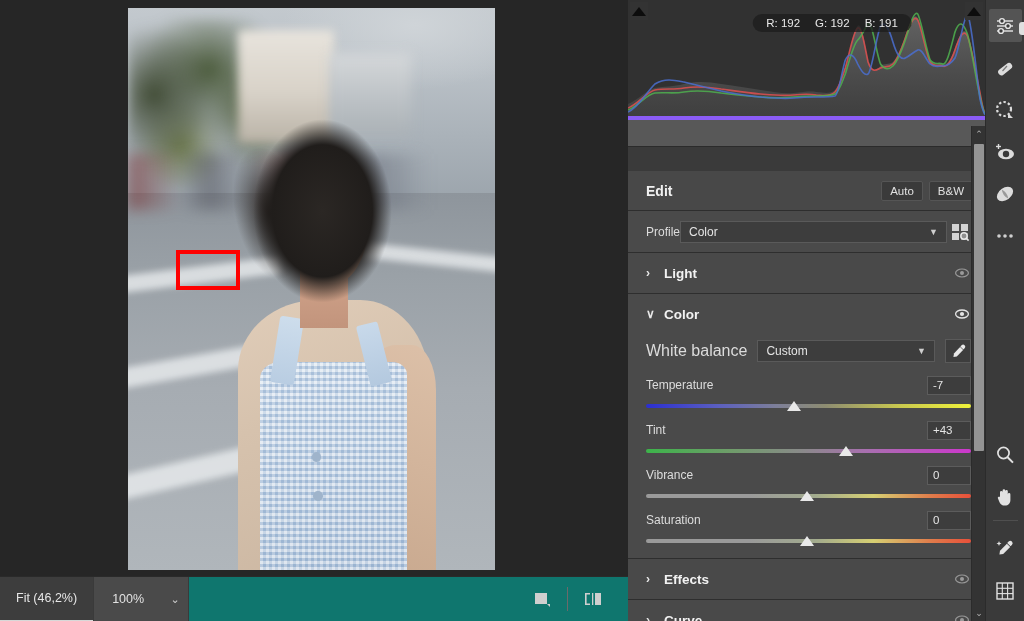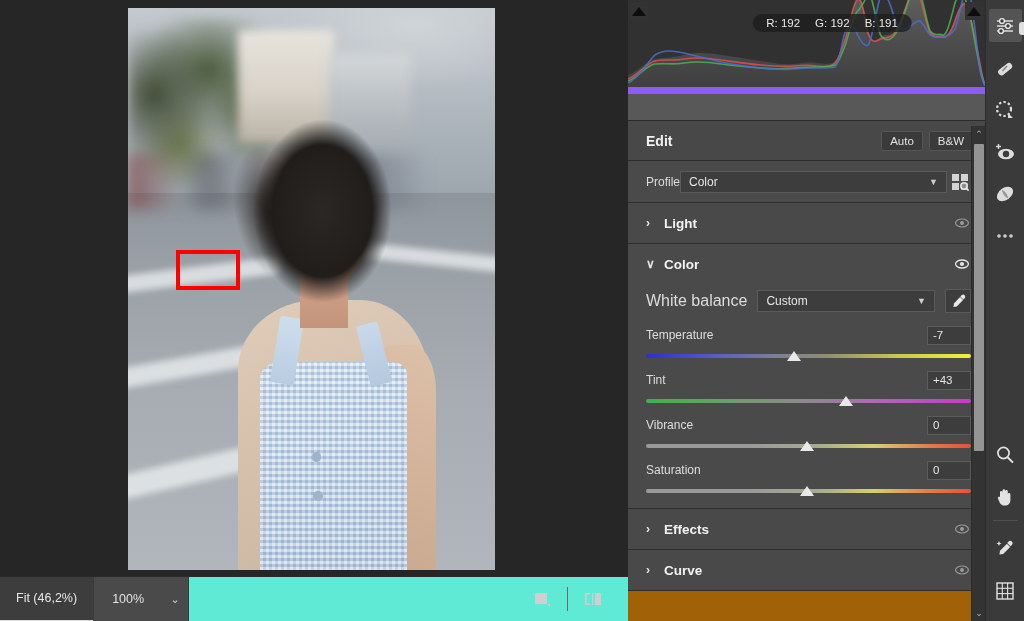--- a/index.html
+++ b/index.html
@@ -194,9 +194,9 @@
   }
   .histogram-box {
     position: relative;
-    height: 94px;
+    height: 120px;
     background: #313131;
-    border-bottom: 7px solid #8b5cf6;
+    border-bottom: 4px solid #8b5cf6;
   }
   .clip-ind {
     position: absolute; top: 2px; width: 18px; height: 18px;

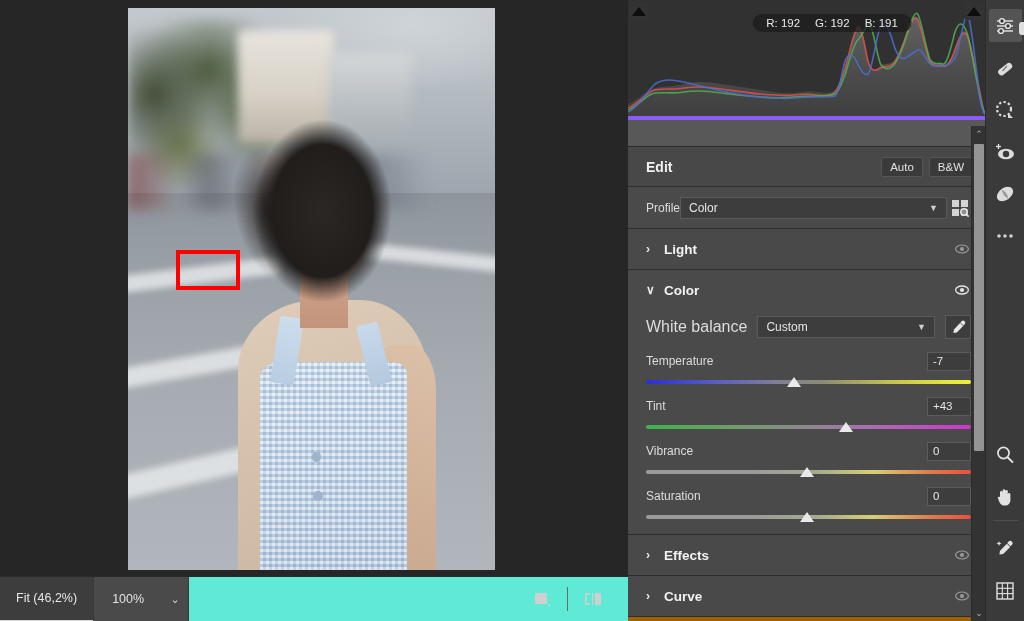--- a/index.html
+++ b/index.html
@@ -223,7 +223,8 @@
     flex: 1;
     overflow: hidden;
     position: relative;
-    background: #a16207;
+    background: #0ea5e9;
+    margin-top: 24px;
   }
 
   .edit-header {

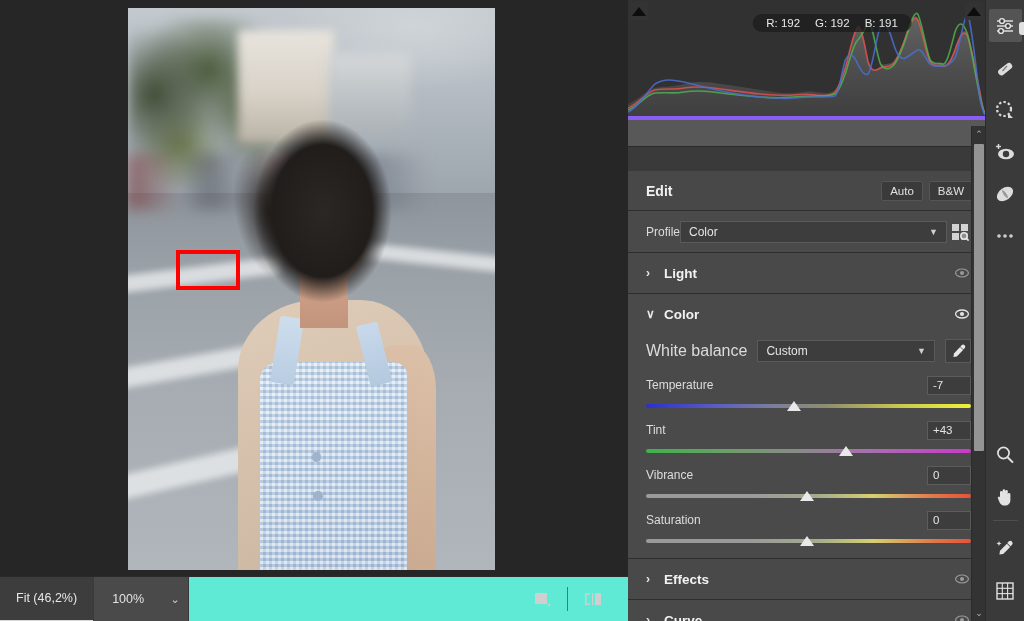--- a/index.html
+++ b/index.html
@@ -151,7 +151,7 @@
   .statusbar {
     position: absolute; left: 0; bottom: 0;
     width: 628px; height: 45px;
-    background: #5eead4;
+    background: #0f766e;
     border-top: 1px solid #2a2a2a;
     display: flex; align-items: center;
   }

